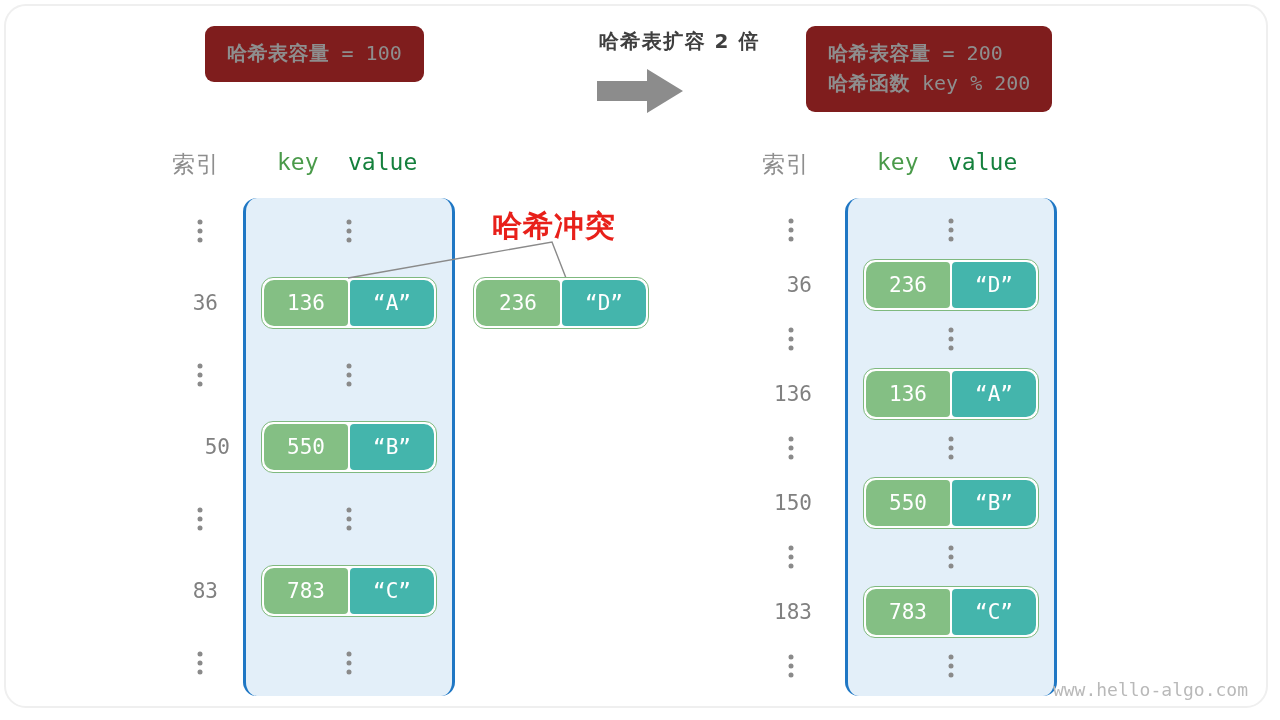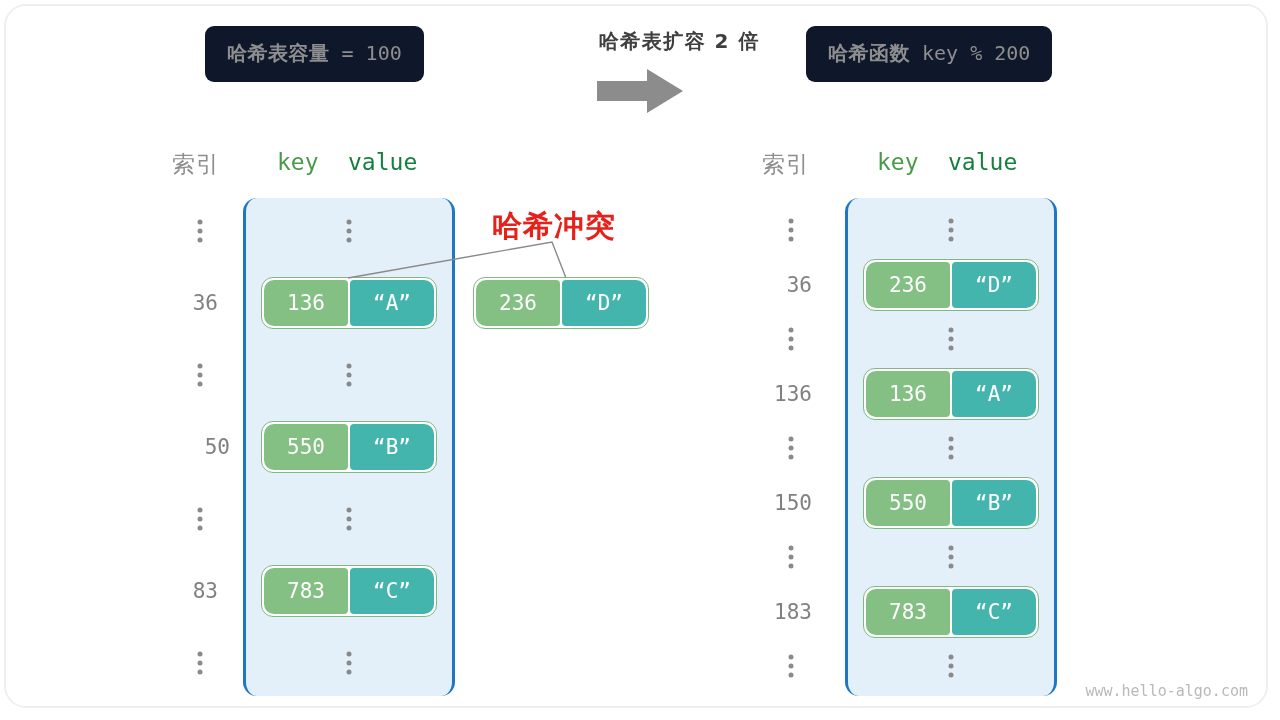--- a/index.html
+++ b/index.html
@@ -32,7 +32,7 @@
   
   .info-box {
     position: absolute;
-    background: #0f172a;
+    background: #7f1d1d;
     border-radius: 9px;
     padding: 12px 22px 14px 22px;
     box-sizing: border-box;

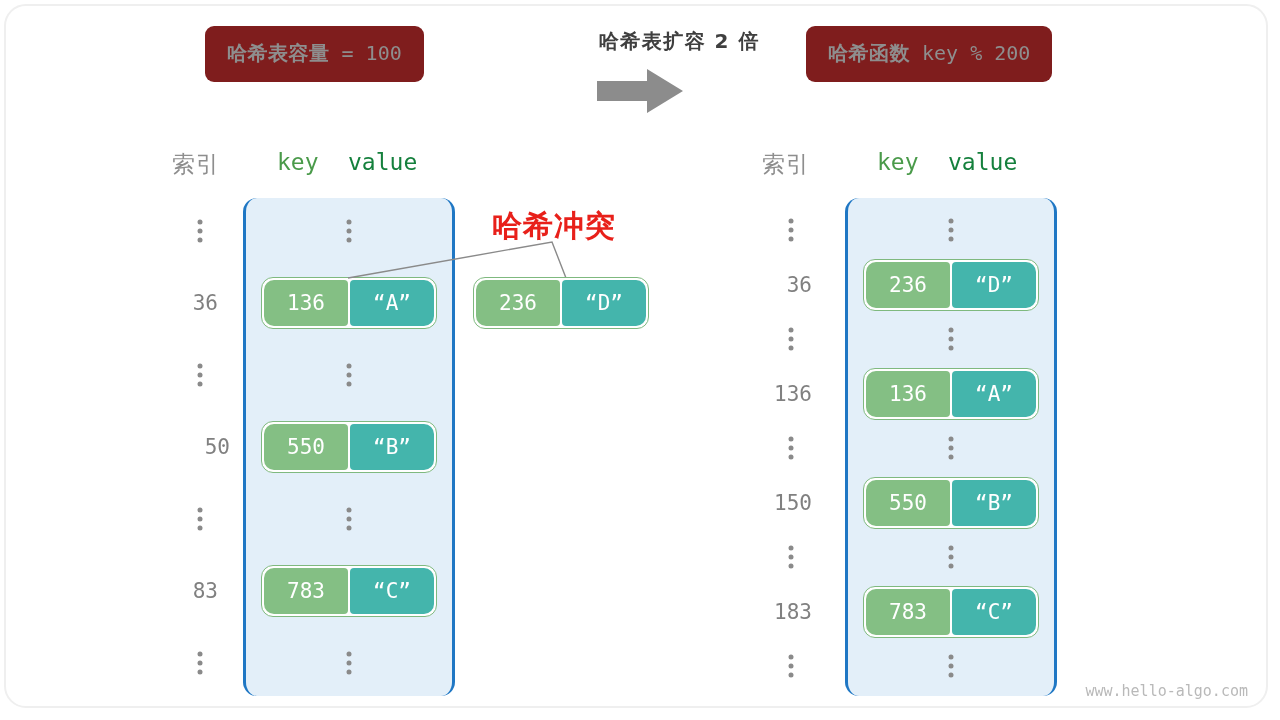--- a/index.html
+++ b/index.html
@@ -209,6 +209,7 @@
   </div>
 
   <div class="info-box" id="right-info" style="left:806px; top:26px;">
+    <div class="info-line"><span class="cjk">哈希表容量</span><span> = 200</span></div>
     <div class="info-line"><span class="cjk">哈希函数</span><span> key % 200</span></div>
   </div>
 

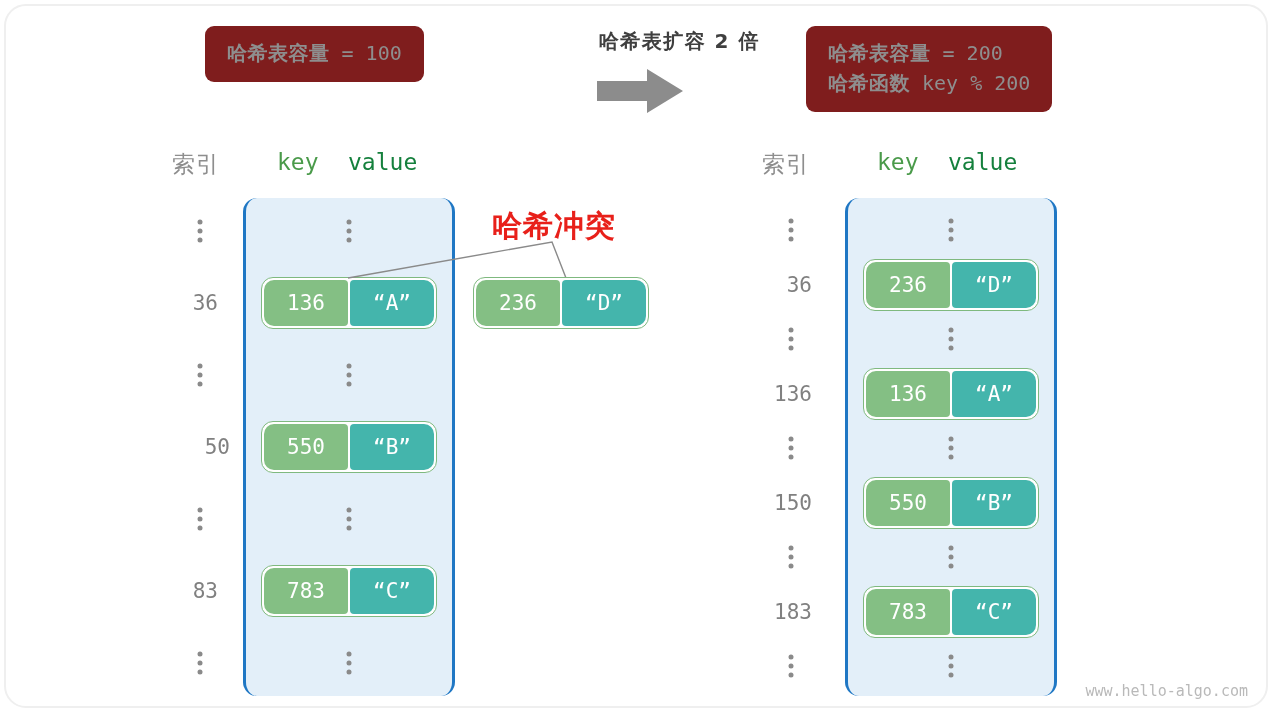--- a/index.html
+++ b/index.html
@@ -184,7 +184,7 @@
     right: 32px;
     bottom: 20px;
     font-family: "DejaVu Sans Mono", monospace;
-    font-size: 15px;
+    font-size: 18px;
     color: #b9b9b9;
     white-space: pre;
   }

